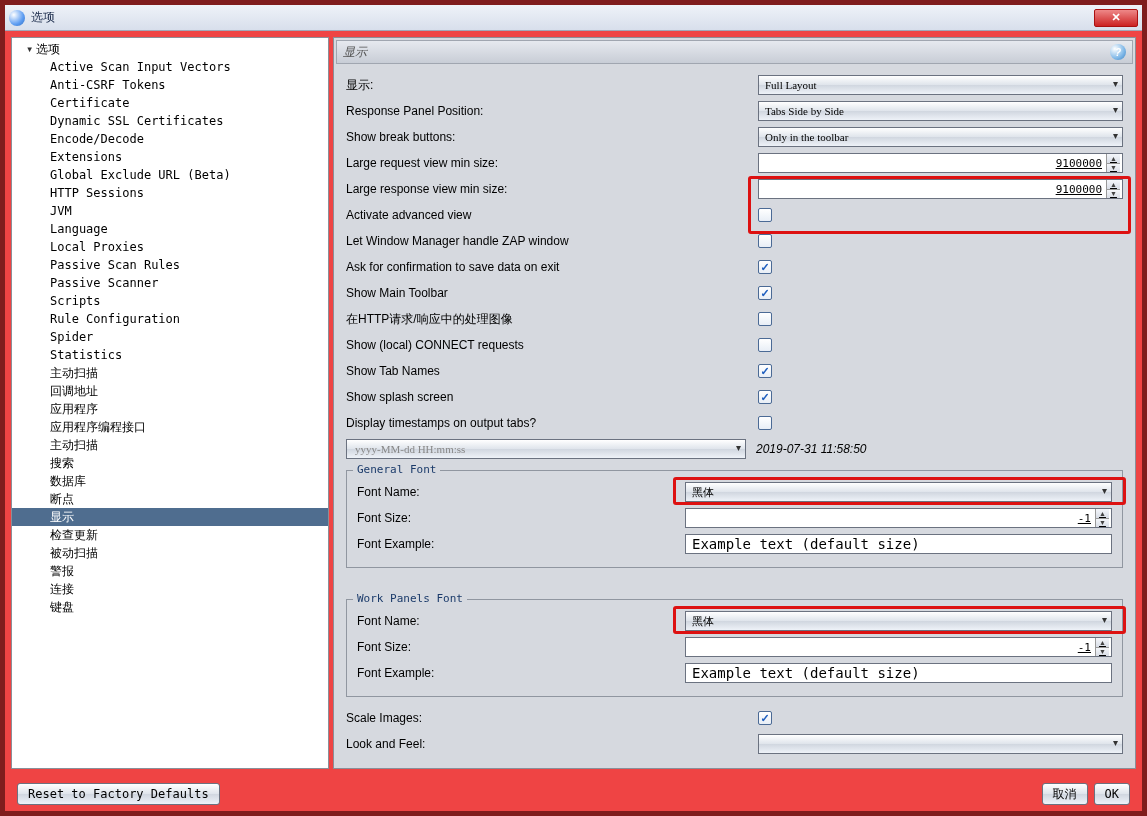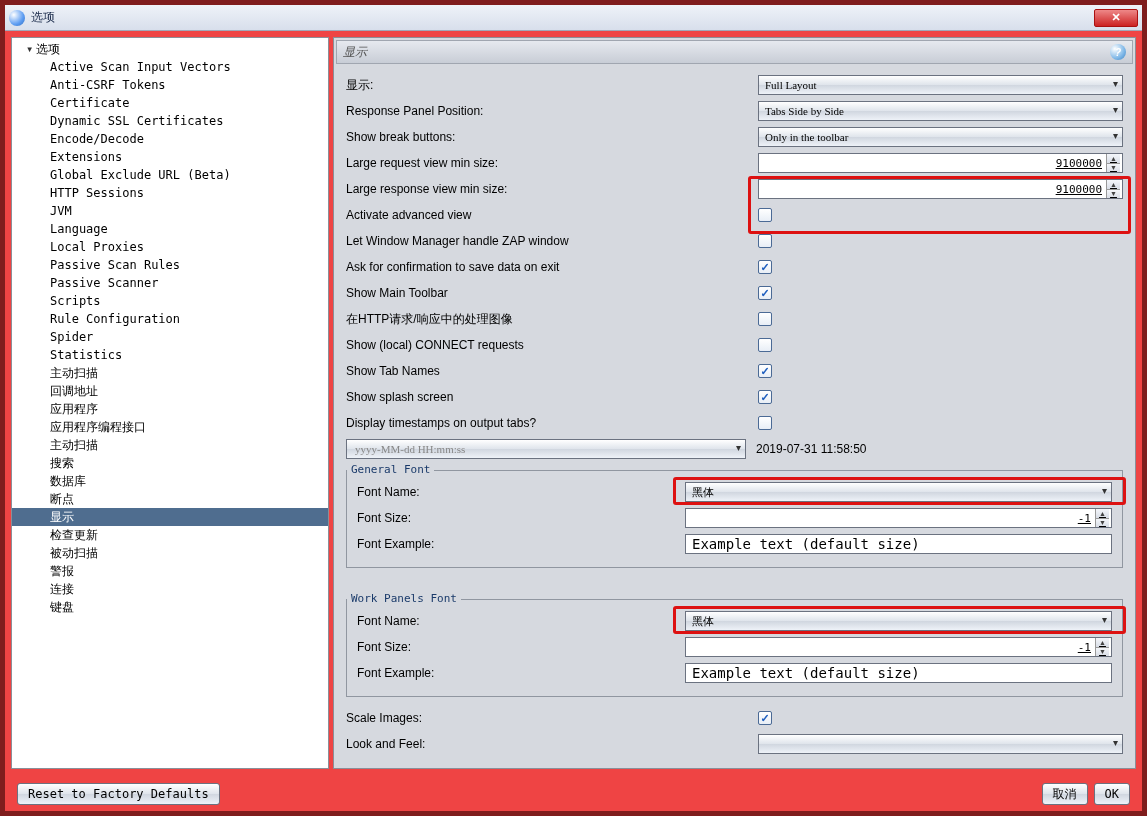--- a/index.html
+++ b/index.html
@@ -41,7 +41,7 @@
 .btn { height: 22px; padding: 0 10px; border: 1px solid #6b7280; border-radius: 3px; background: linear-gradient(#fff,#e0e5ec 48%,#d1d7e0 52%,#eef2f8); font-family: "SimSun", monospace; font-size: 12px; display: inline-flex; align-items: center; }
 .footer-right { display: flex; gap: 6px; margin-top: 39px; }
 .ts-row .combo { width: 400px; padding-left: 8px; }
-.ts-val { margin-left: 10px; font-size: 12px; }
+.ts-val { margin-left: 10px; font-size: 12px; font-style: italic; }
 </style>
 </head>
 <body>

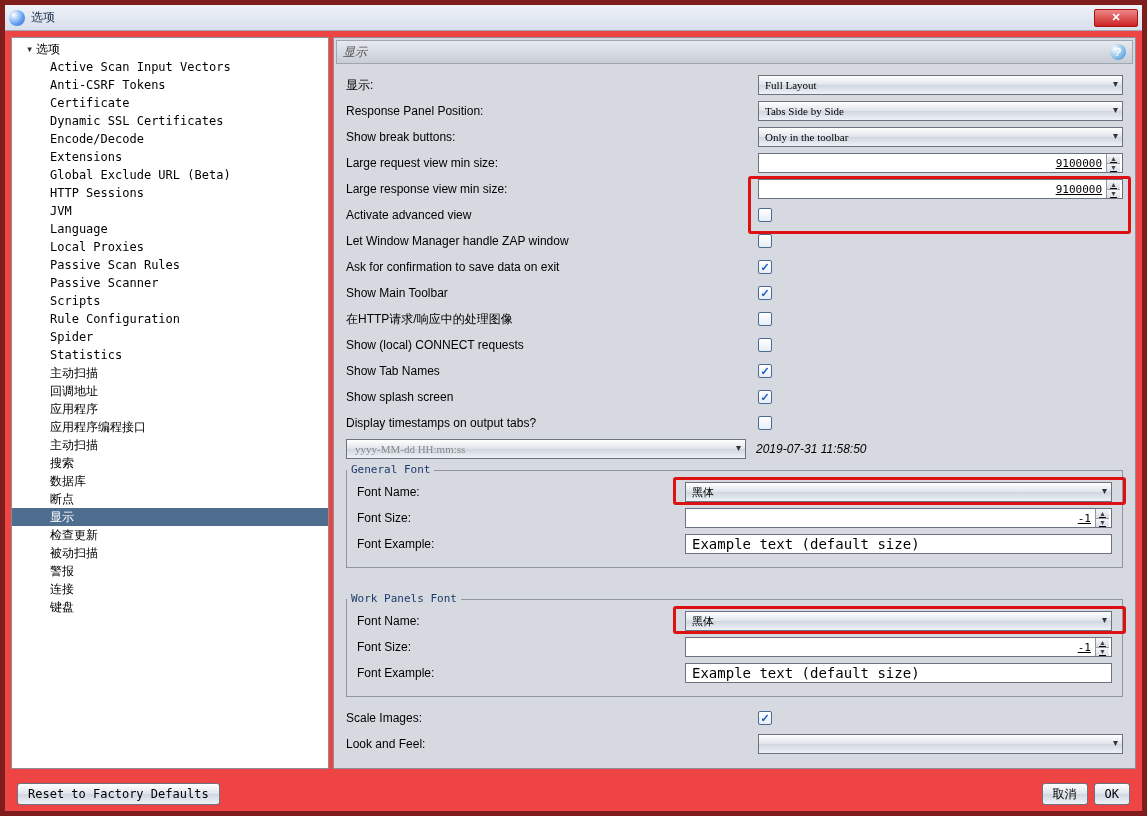--- a/index.html
+++ b/index.html
@@ -34,7 +34,7 @@
 .spin-btns div:first-child { border-bottom: 1px solid #999; }
 .chk { width: 14px; height: 14px; border: 1px solid #4b6a95; border-radius: 2px; background: linear-gradient(#fff,#e8eef6); display: inline-flex; align-items: center; justify-content: center; color: #1f5fbf; font-size: 11px; font-weight: bold; }
 .fieldset { border: 1px solid #9096a0; margin: 8px 0; padding: 8px 10px 10px; position: relative; }
-.fieldset .legend { position: absolute; top: -8px; left: 0; background: #d6d9df; padding: 0 4px; font-family: monospace, "SimSun"; font-size: 11px; color: #1a3a6a; }
+.fieldset .legend { position: absolute; top: -8px; left: 6px; background: #d6d9df; padding: 0 4px; font-family: monospace, "SimSun"; font-size: 11px; color: #1a3a6a; }
 .textfield { width: 100%; height: 20px; border: 1px solid #6b7280; background: #fff; padding: 0 6px; font-family: monospace; font-size: 14px; display: flex; align-items: center; }
 .highlight-red { position: absolute; border: 3px solid #d11; border-radius: 3px; pointer-events: none; }
 .footer { height: 30px; display: flex; align-items: flex-end; justify-content: space-between; padding: 0 6px; }

